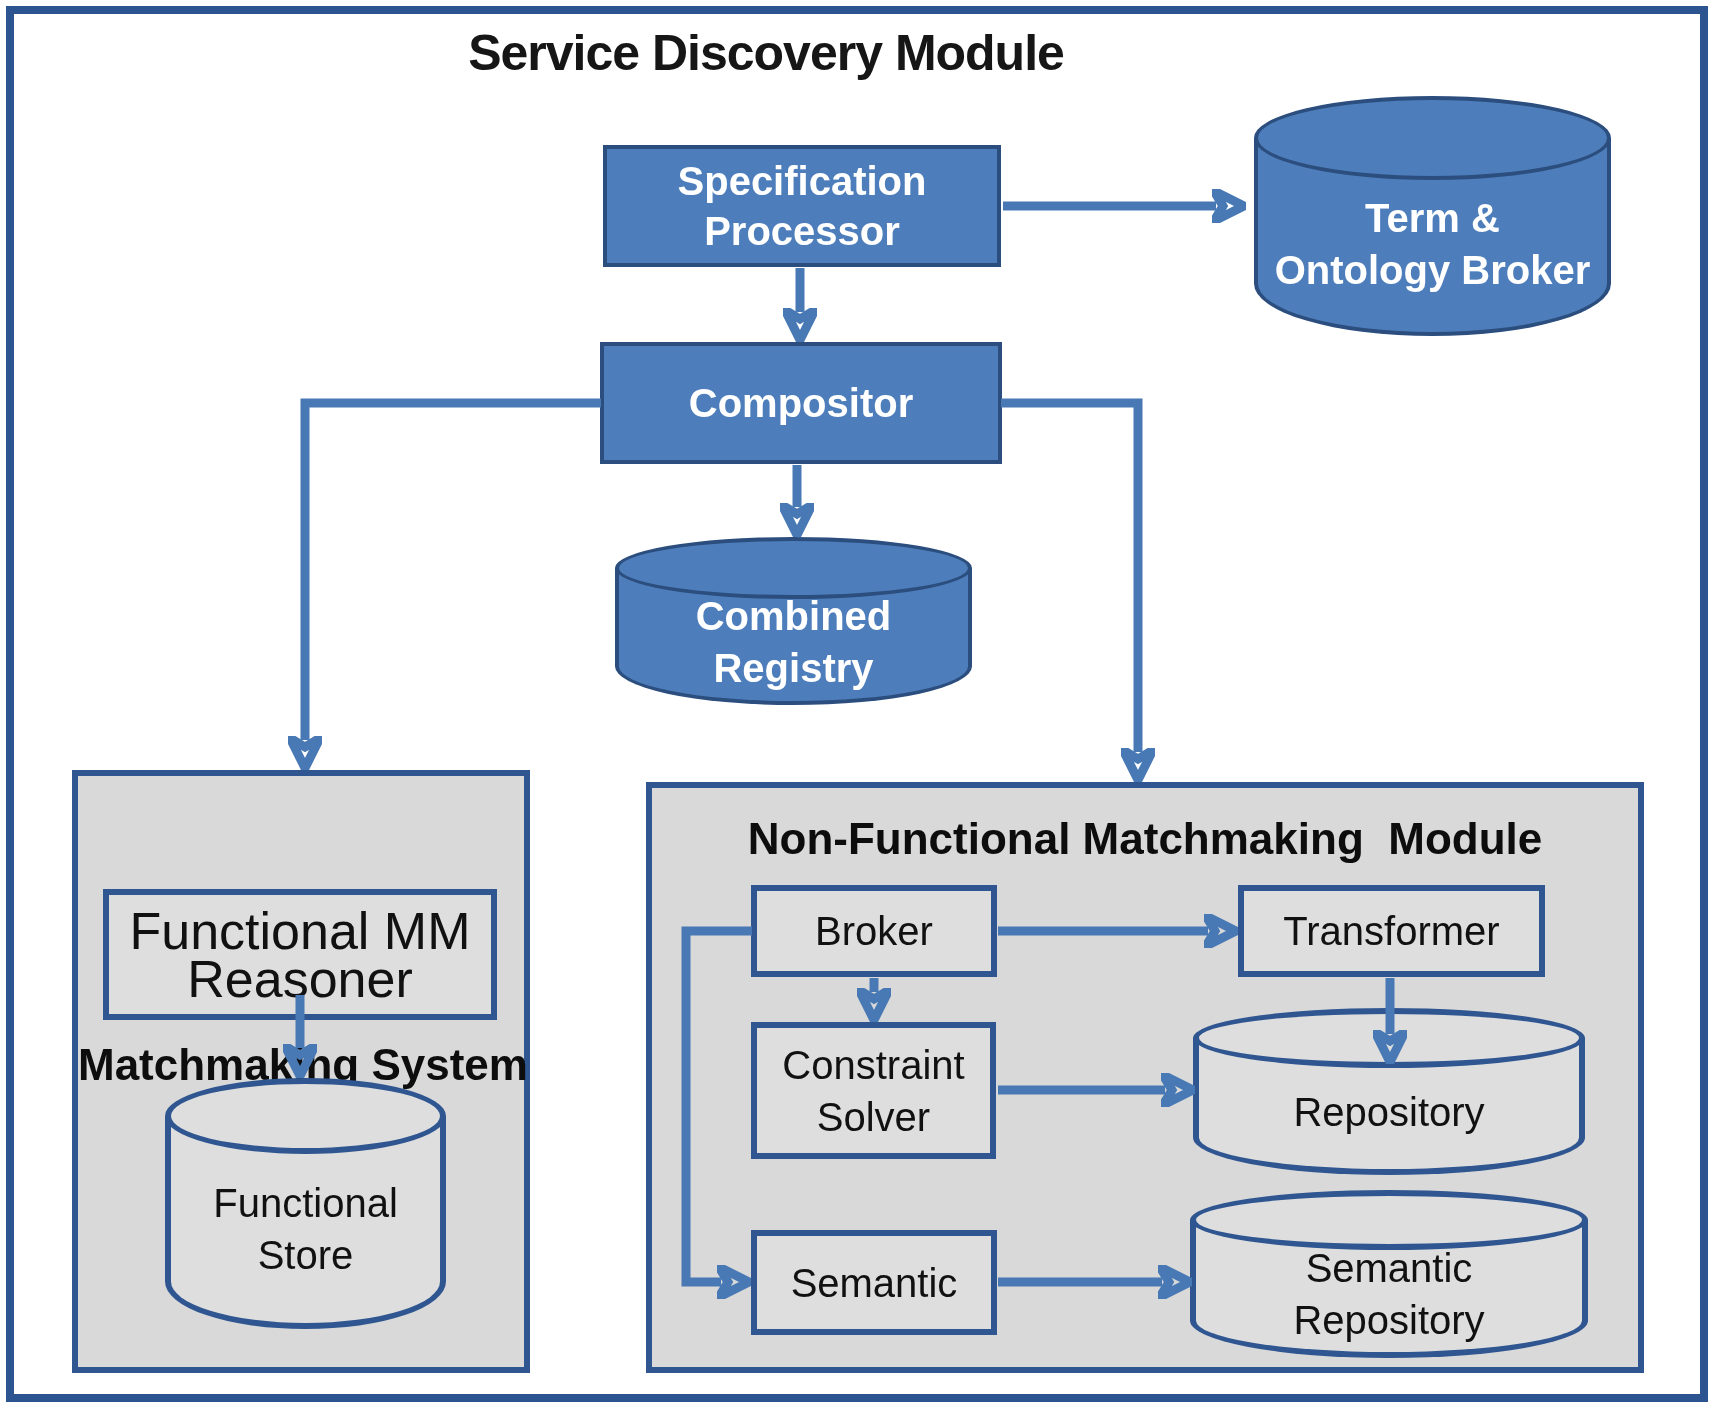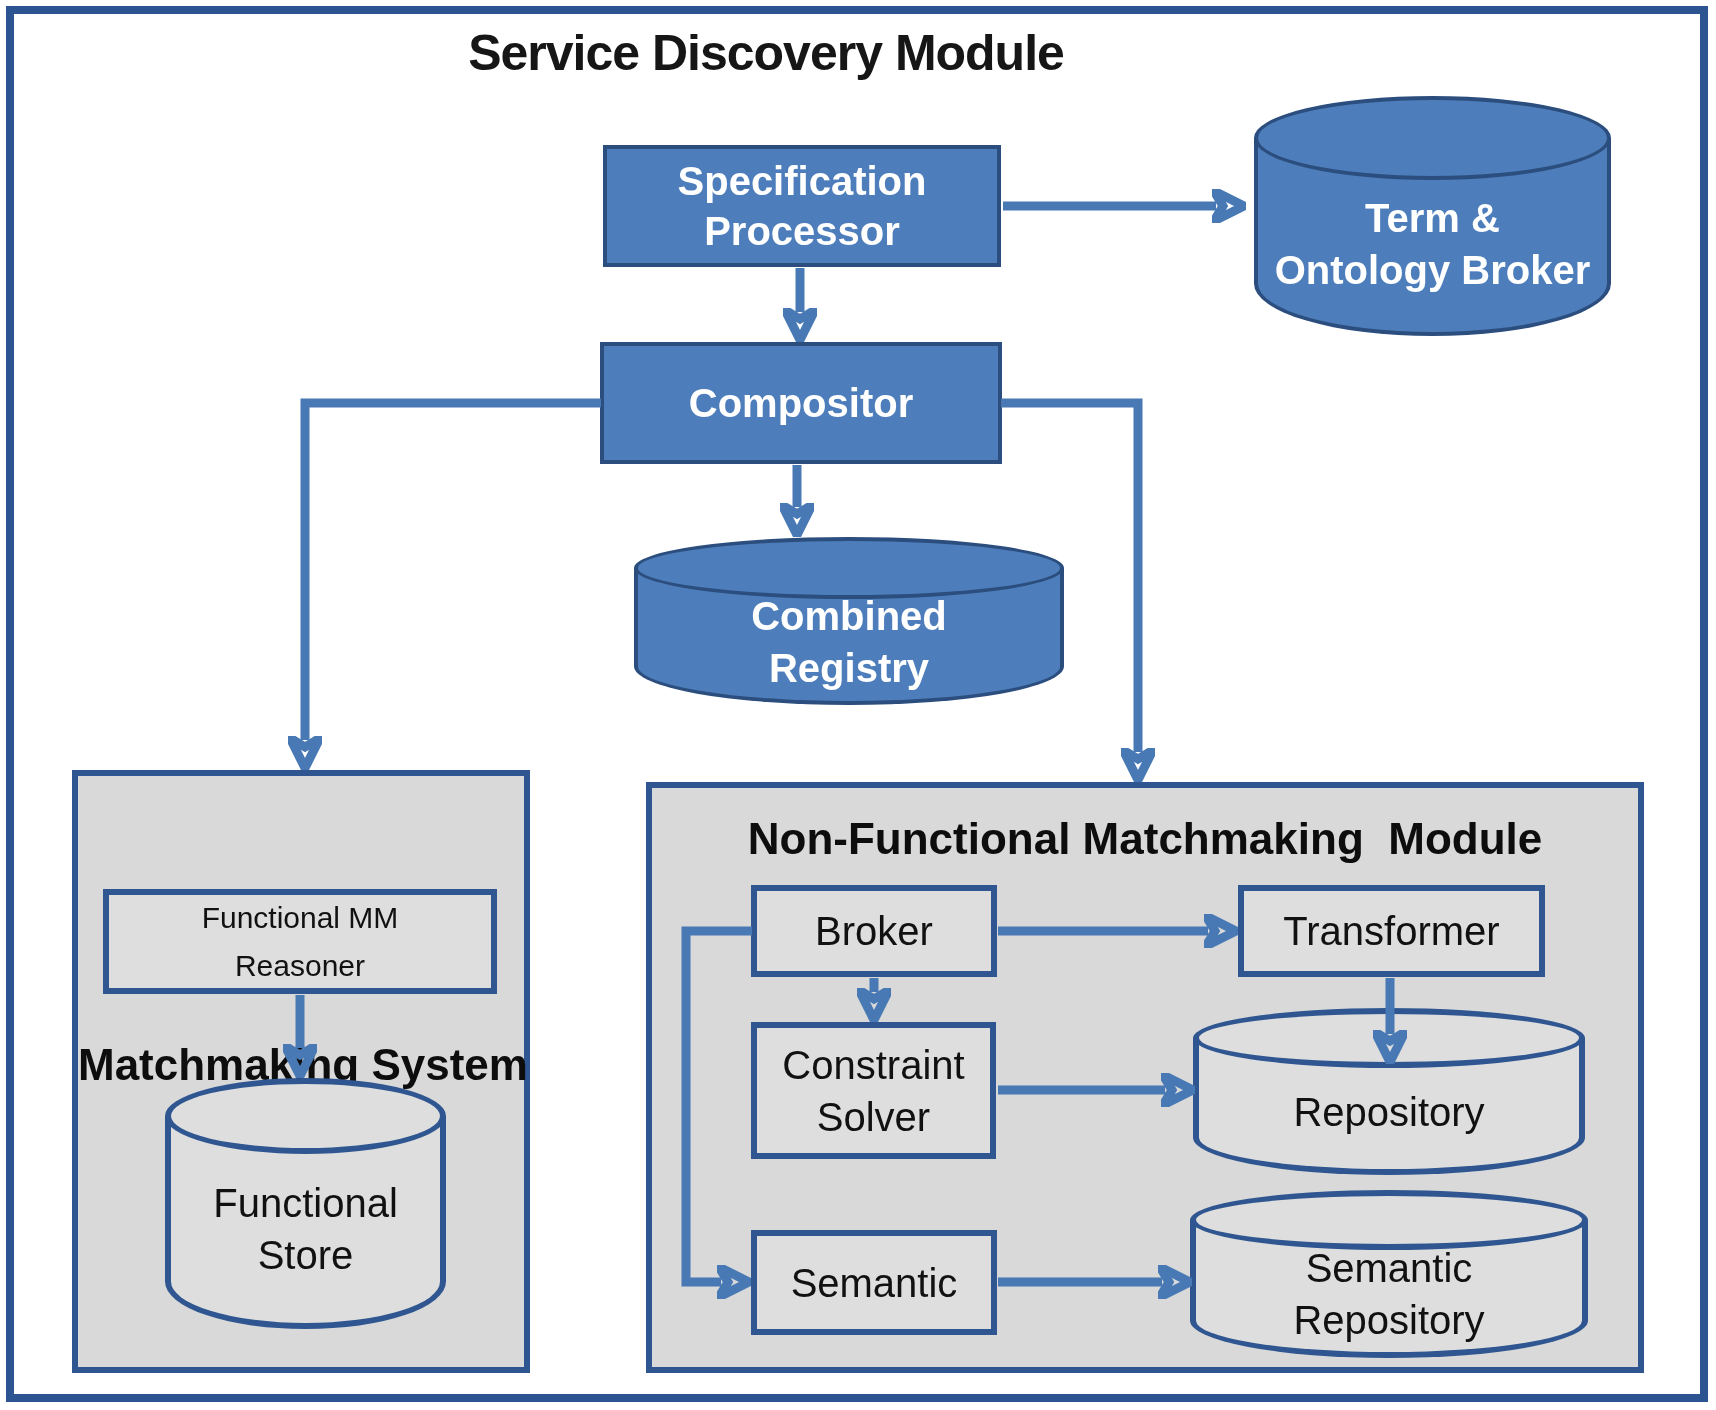--- a/index.html
+++ b/index.html
@@ -70,7 +70,7 @@
   .cyl.gray .cyl-body{background:#dedede;border:6px solid #2f5690;}
   .cyl.gray .cyl-label{color:#111;font-size:40px;font-weight:normal;line-height:52px;}
   #term{left:1254px;top:96px;width:357px;height:240px;--ry:84px;}
-  #registry{left:634px;top:537px;width:430px;height:168px;--ry:62px;}
+  #registry{left:615px;top:537px;width:357px;height:168px;--ry:62px;}
   #fstore{left:165px;top:1078px;width:281px;height:251px;--ry:76px;}
   #cmr{left:1193px;top:1008px;width:392px;height:167px;--ry:60px;}
   #semrepo{left:1190px;top:1190px;width:398px;height:168px;--ry:60px;}

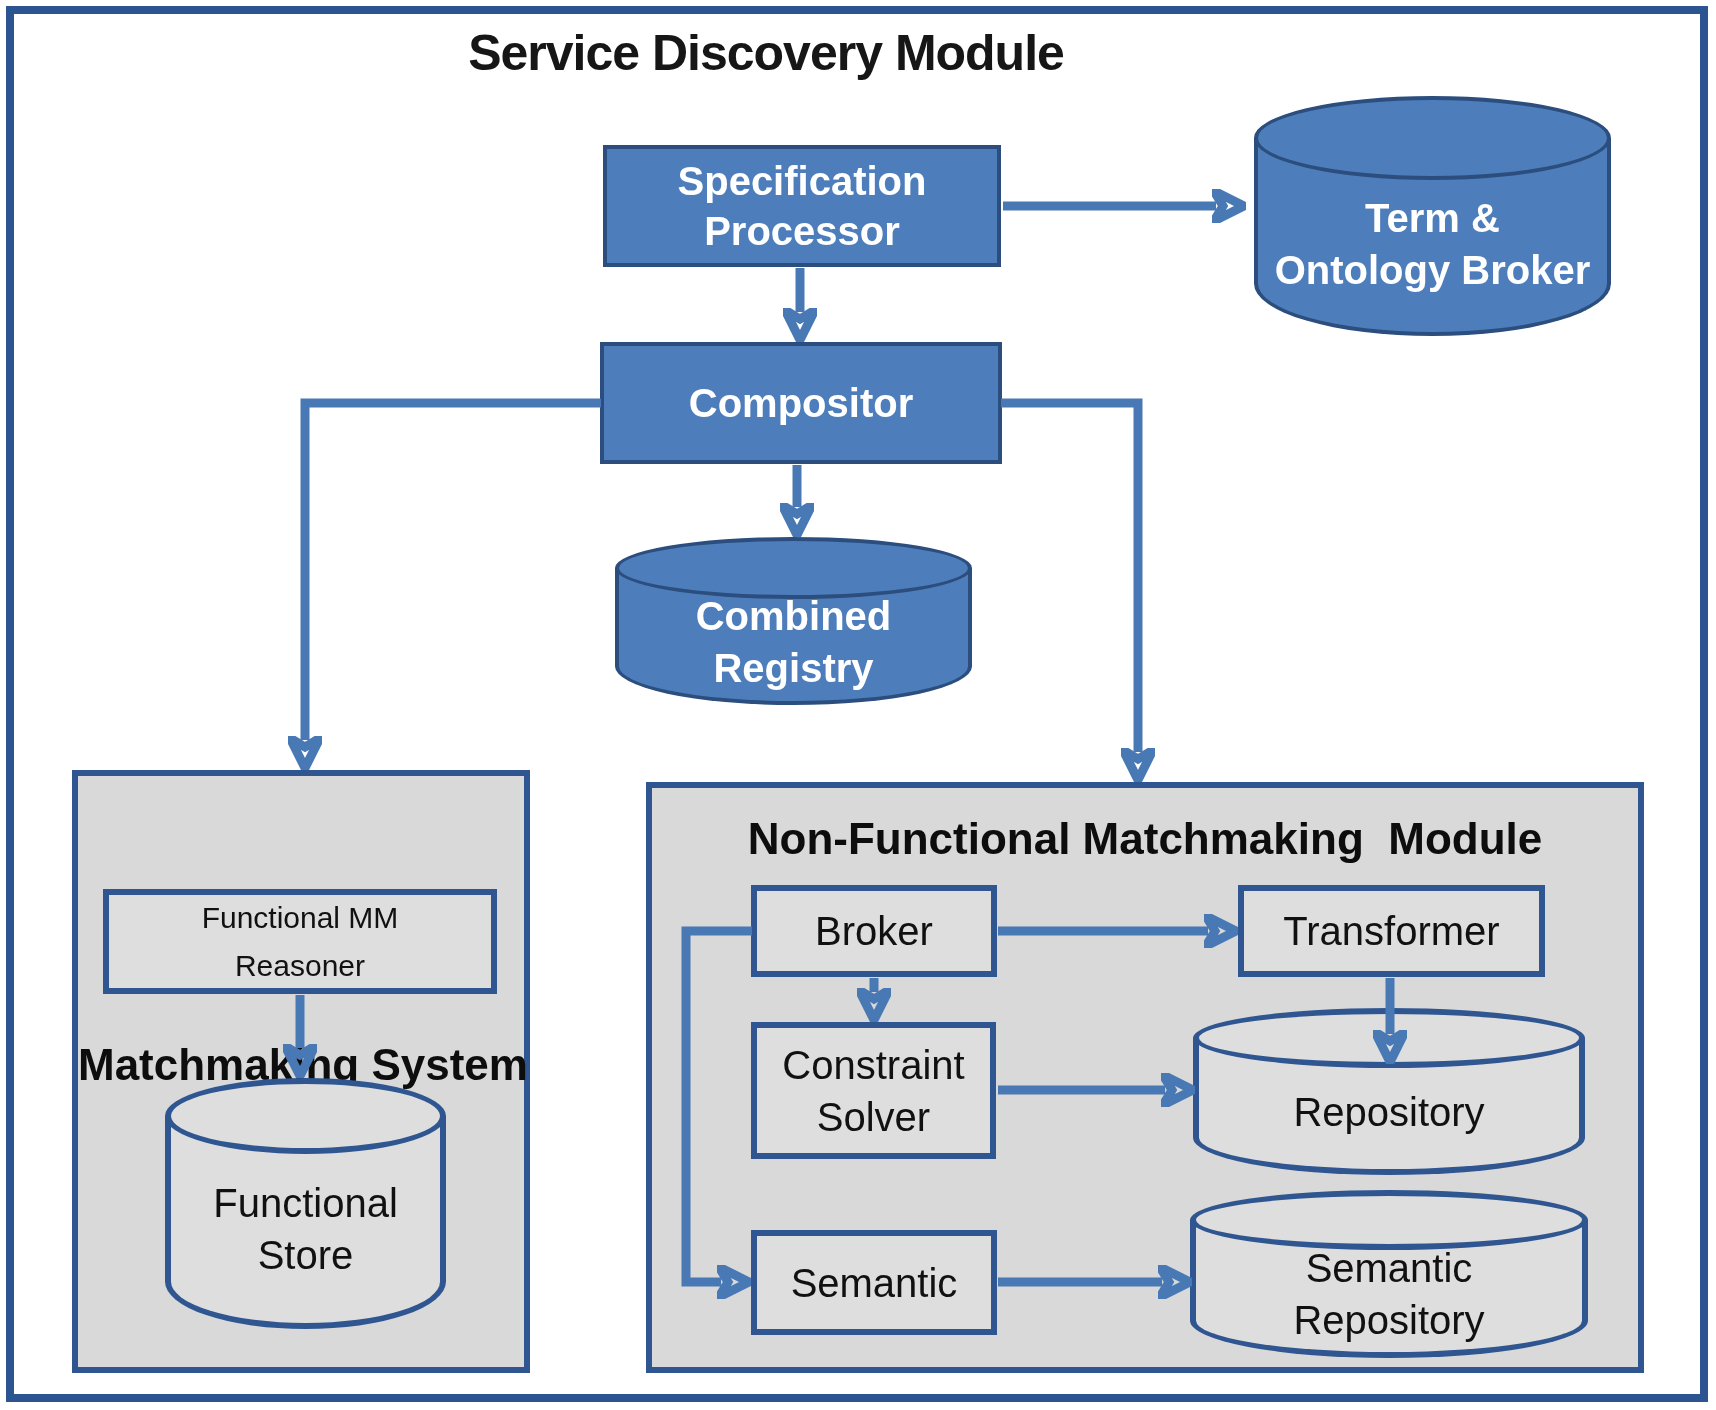--- a/index.html
+++ b/index.html
@@ -41,7 +41,7 @@
     display:flex;flex-direction:column;align-items:center;justify-content:center;
     color:#111;font-size:40px;font-weight:normal;line-height:52px;text-align:center;
   }
-  #fma{left:103px;top:889px;width:394px;height:105px;font-size:30px;line-height:48px;}
+  #fma{left:103px;top:889px;width:394px;height:131px;font-size:52px;line-height:48px;}
   #broker{left:751px;top:885px;width:246px;height:92px;}
   #transformer{left:1238px;top:885px;width:307px;height:92px;}
   #csolver{left:751px;top:1022px;width:245px;height:137px;}

